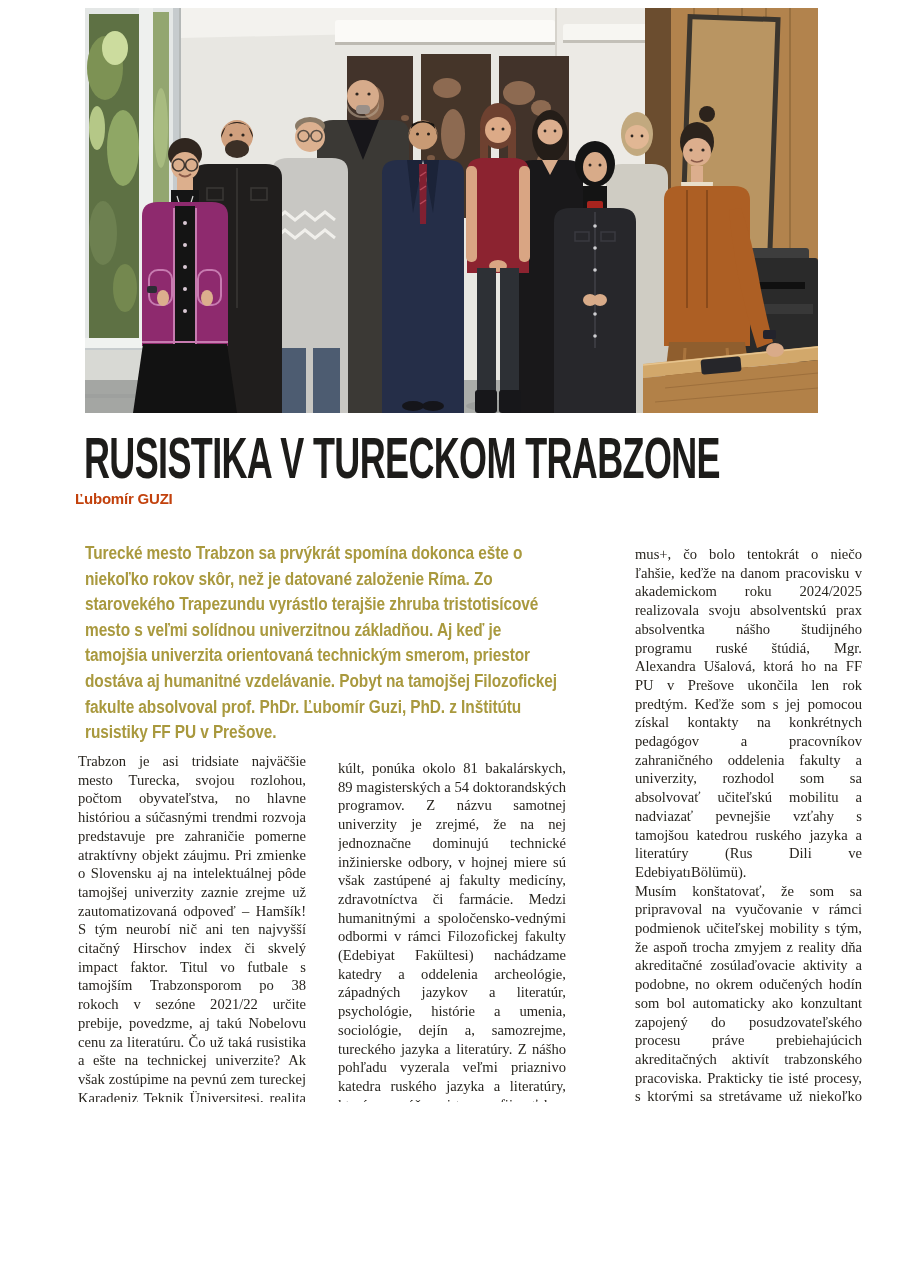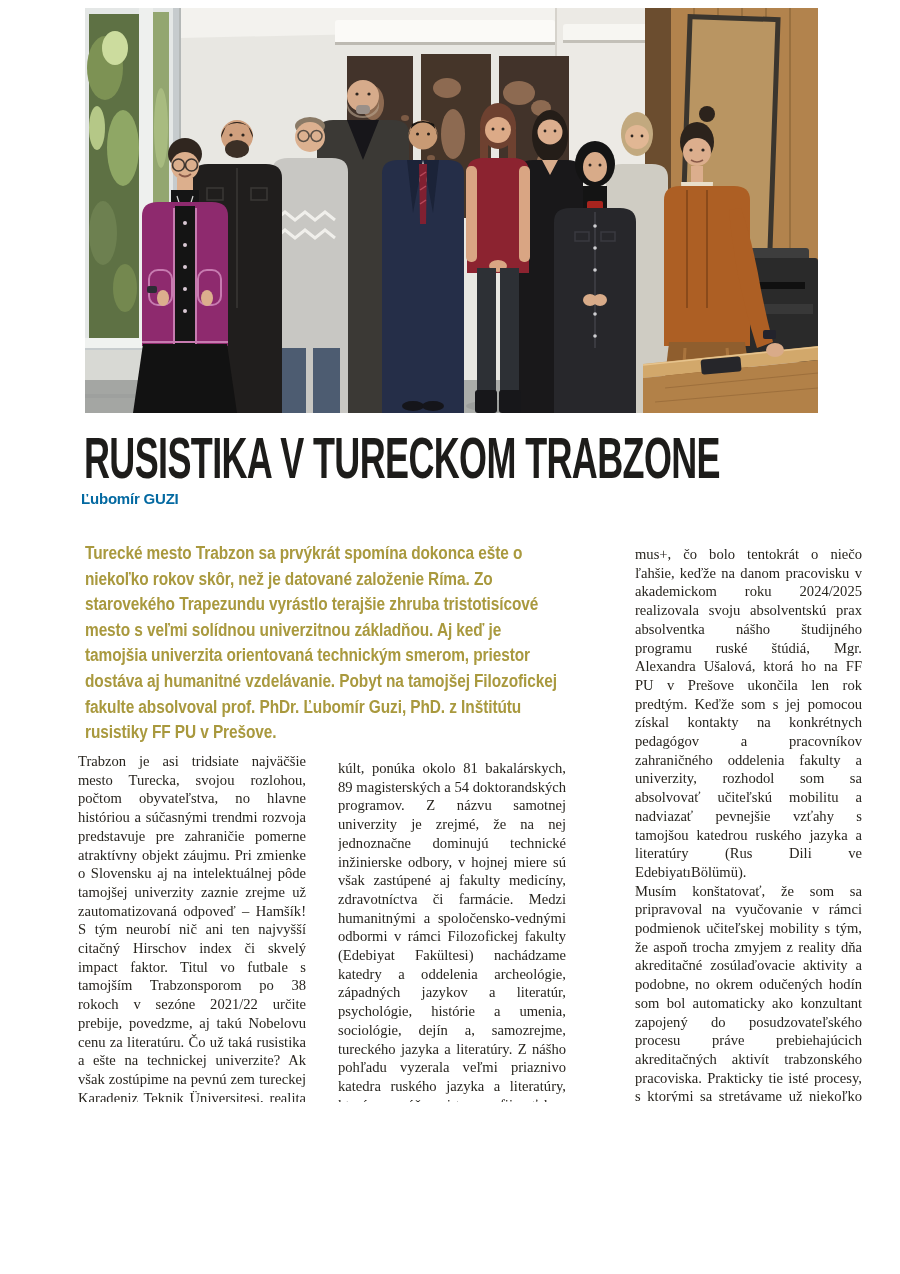--- a/index.html
+++ b/index.html
@@ -9,8 +9,8 @@
   .headline{position:absolute;left:84px;top:424px;margin:0;white-space:nowrap;
         font-family:"Liberation Sans",sans-serif;font-weight:700;font-size:58px;
         letter-spacing:-1px;color:#1d1c1a;transform:scaleX(0.62);transform-origin:0 0;}
-  .author{position:absolute;left:81px;top:490px;font-size:15px;font-weight:700;
-        letter-spacing:-0.2px;color:#0369a1;}
+  .author{position:absolute;left:75px;top:490px;font-size:15px;font-weight:700;
+        letter-spacing:-0.2px;color:#c2410c;}
   .lead{position:absolute;left:85px;top:541px;width:562px;
         font-size:18px;line-height:25.6px;font-weight:700;letter-spacing:-0.1px;
         color:#a9993e;transform:scaleX(0.857);transform-origin:0 0;text-align:left;}

